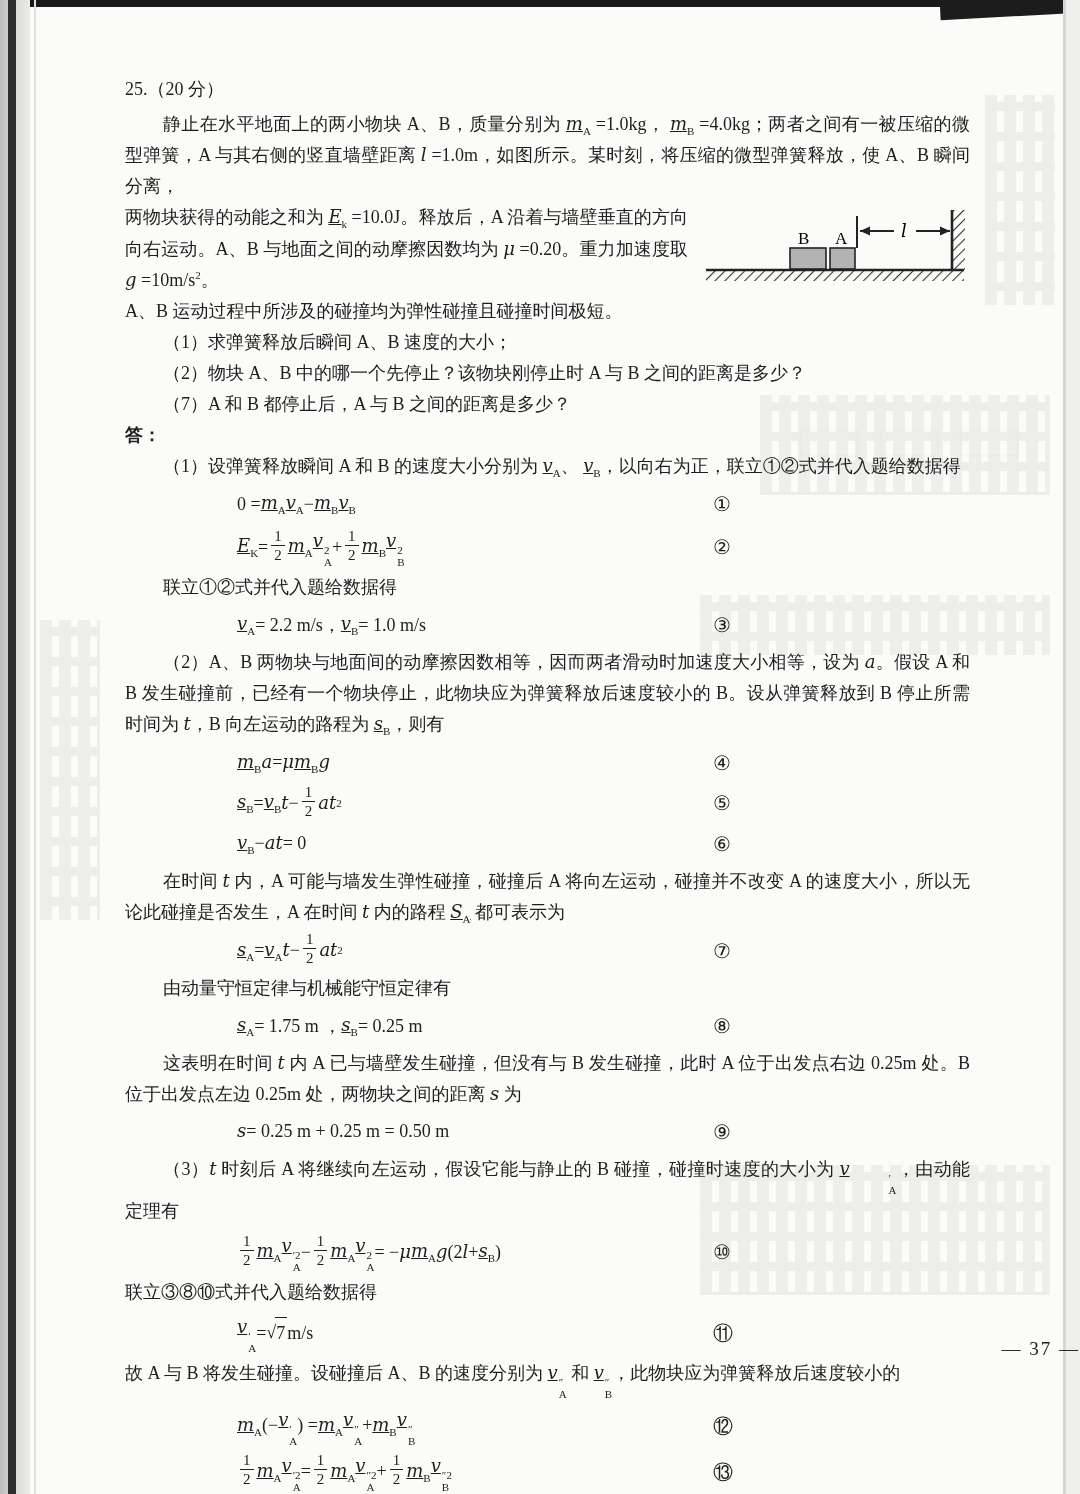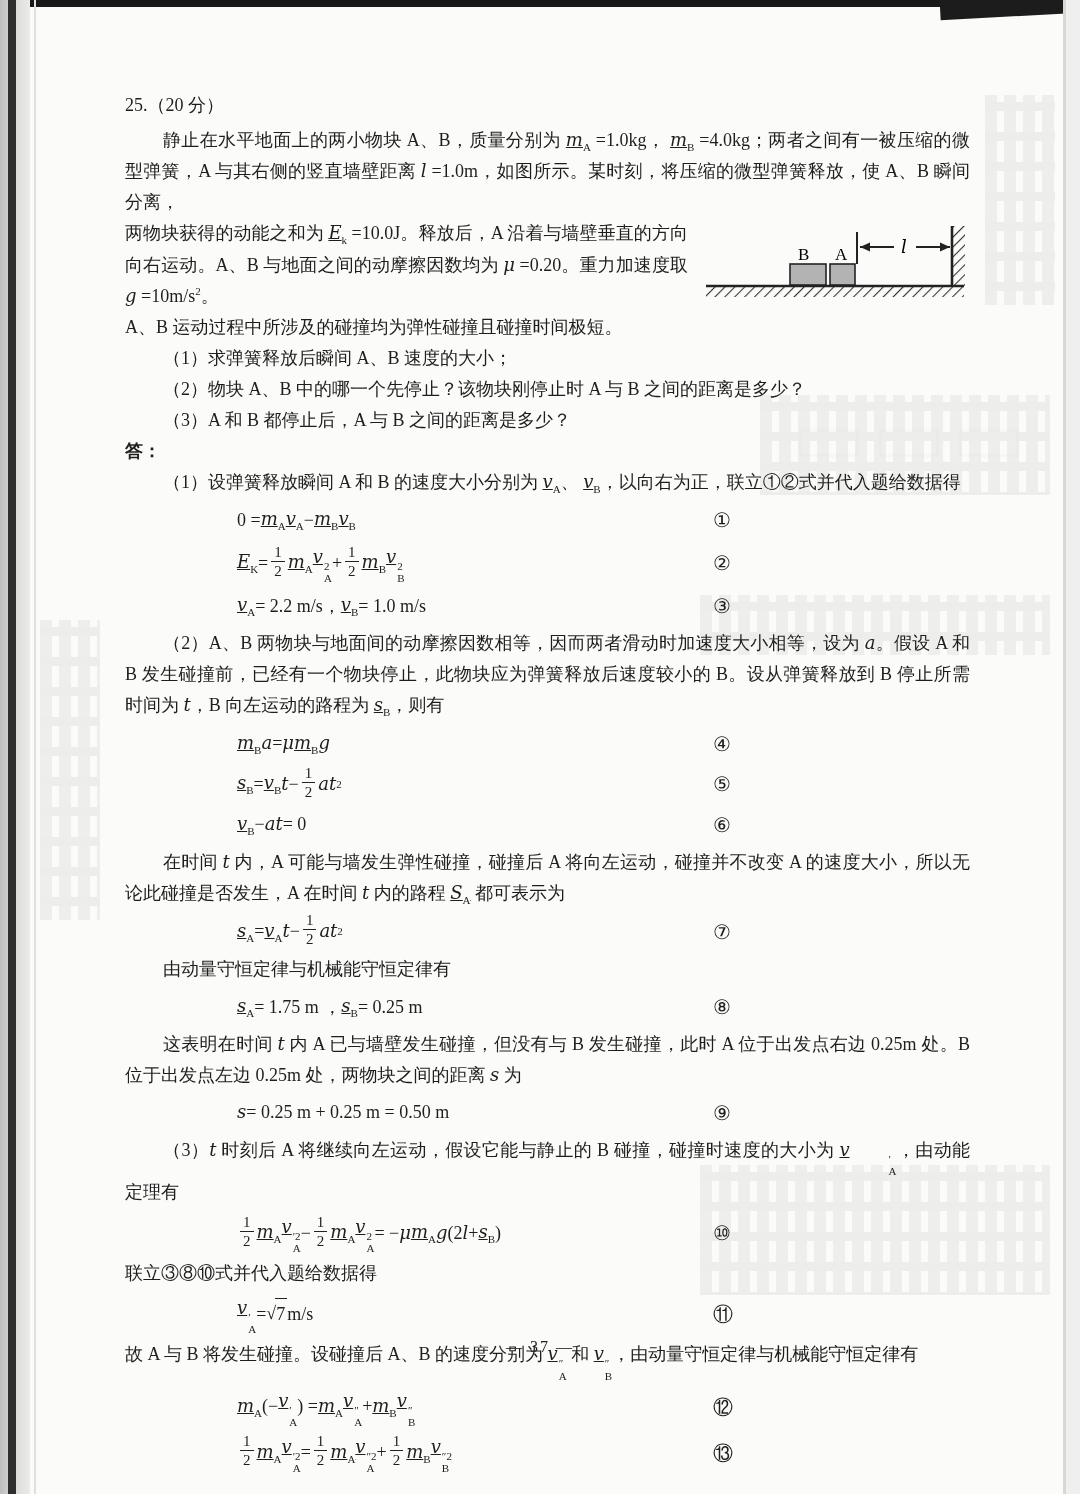--- a/index.html
+++ b/index.html
@@ -24,7 +24,7 @@
   .ghost-box{position:absolute;opacity:.10;filter:blur(.8px);pointer-events:none;border:1px solid #888;}
   
   .doc{position:absolute;left:125px;top:74px;width:845px;font-size:18px;line-height:1.72;}
-  .h{font-size:18px;margin:16px 0 4px 0;}
+  .h{font-size:18px;margin:0 0 4px 0;}
   .p{text-align:justify;margin:0;}
   .indent{text-indent:38px;}
   .bold{font-weight:bold;}

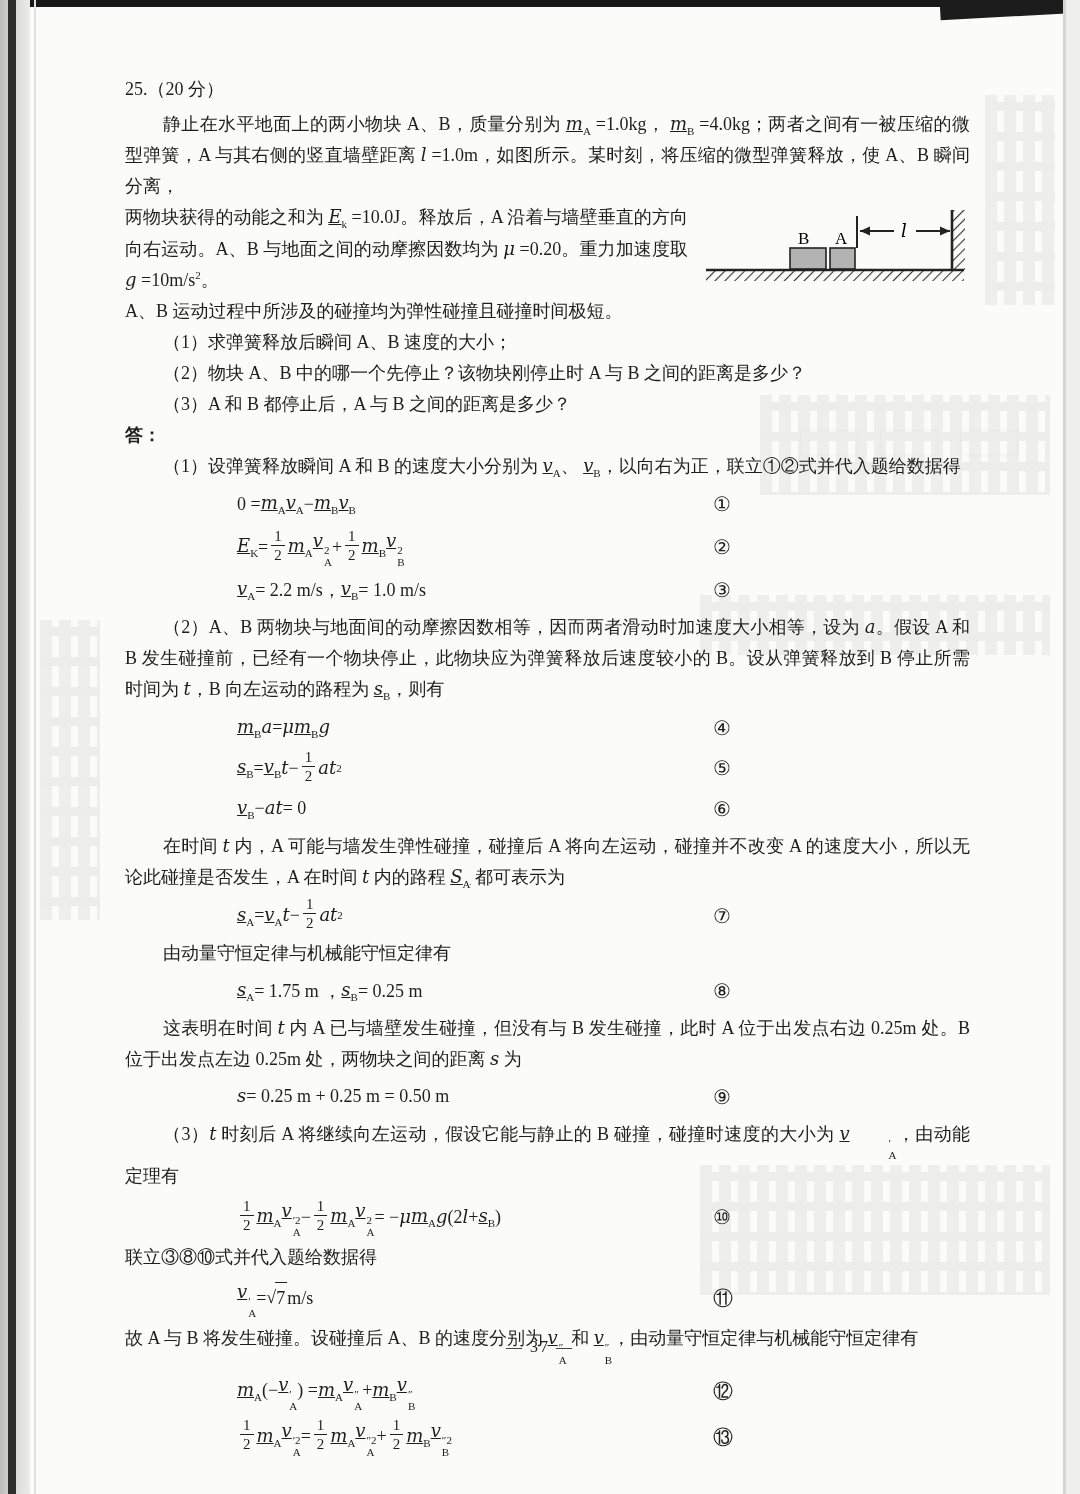--- a/index.html
+++ b/index.html
@@ -96,7 +96,7 @@
     <p class="p "><span class="rm">A、B 运动过程中所涉及的碰撞均为弹性碰撞且碰撞时间极短。</span></p>
     <p class="p indent"><span class="rm">（1）求弹簧释放后瞬间 A、B 速度的大小；</span></p>
     <p class="p indent"><span class="rm">（2）物块 A、B 中的哪一个先停止？该物块刚停止时 A 与 B 之间的距离是多少？</span></p>
-    <p class="p indent"><span class="rm">（3）A 和 B 都停止后，A 与 B 之间的距离是多少？</span></p>
+    <p class="p indent"><span class="rm">（7）A 和 B 都停止后，A 与 B 之间的距离是多少？</span></p>
     <p class="p bold"><span class="rm">答：</span></p>
     <p class="p indent"><span class="rm">（1）设弹簧释放瞬间 A 和 B 的速度大小分别为 </span><span class="var"><span class="it">v</span><sub>A</sub></span><span class="rm">、 </span><span class="var"><span class="it">v</span><sub>B</sub></span><span class="rm">，以向右为正，联立①②式并代入题给数据得</span></p>
     <div class="eq">

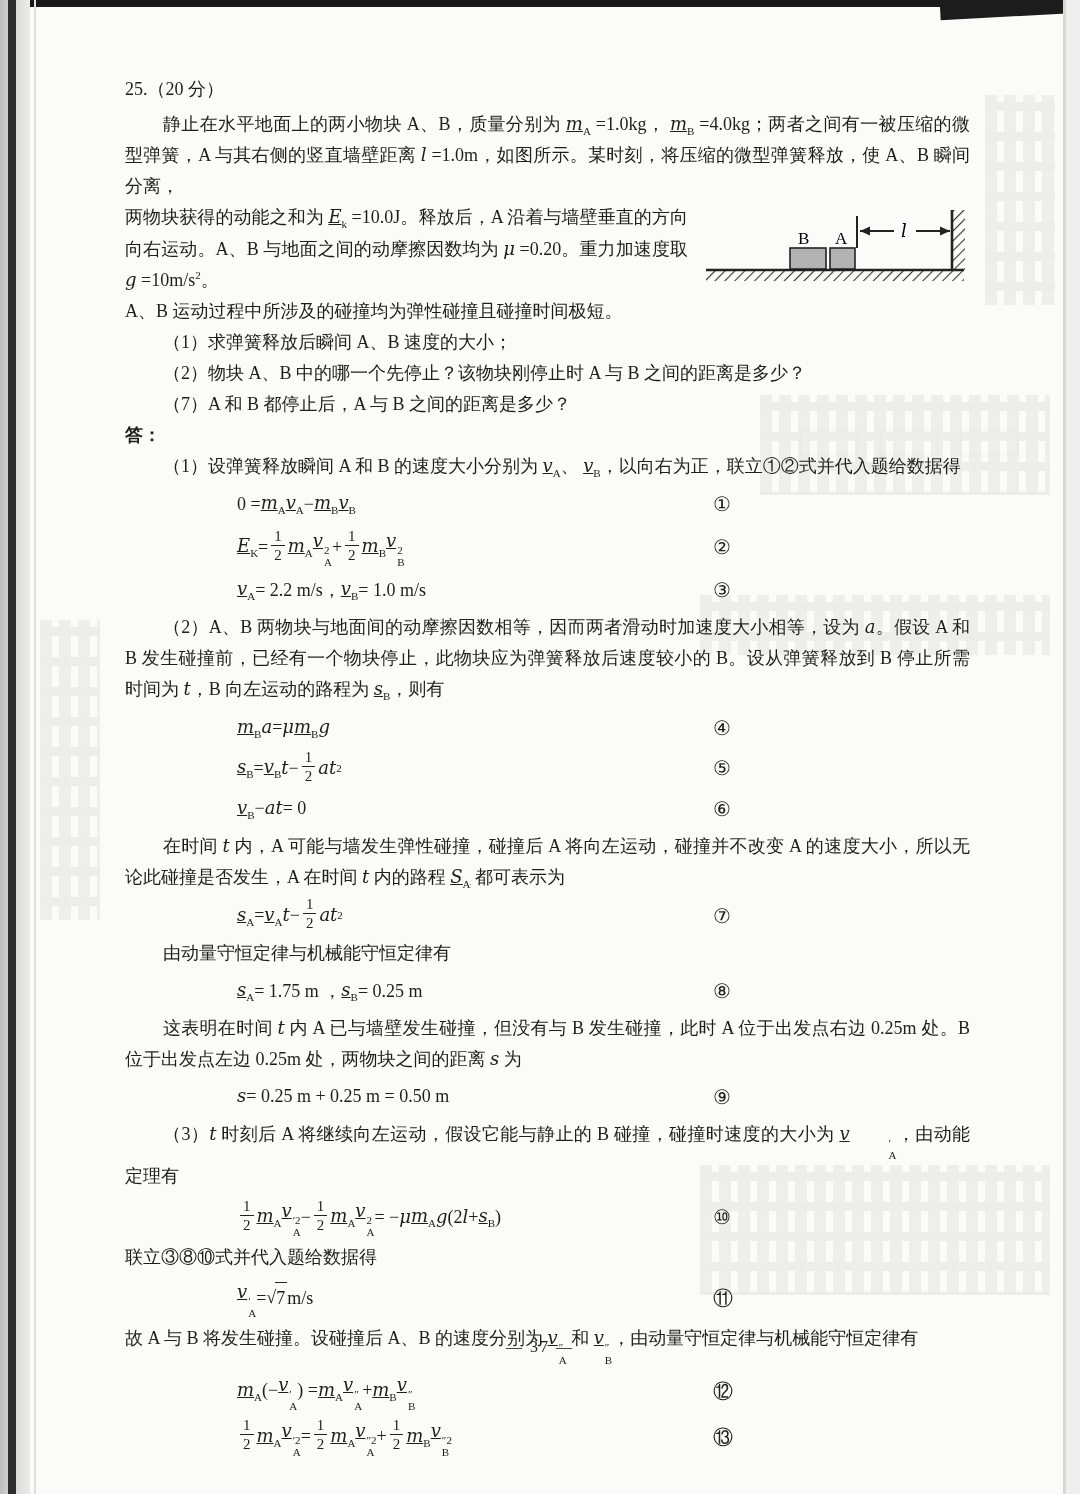--- a/index.html
+++ b/index.html
@@ -136,6 +136,7 @@
       </span>
       <span class="eq-num">②</span>
     </div>
+    <p class="p indent"><span class="rm">联立①②式并代入题给数据得</span></p>
     <div class="eq">
       <span class="eq-body">
         <span class="var"><span class="it">v</span><sub>A</sub></span>

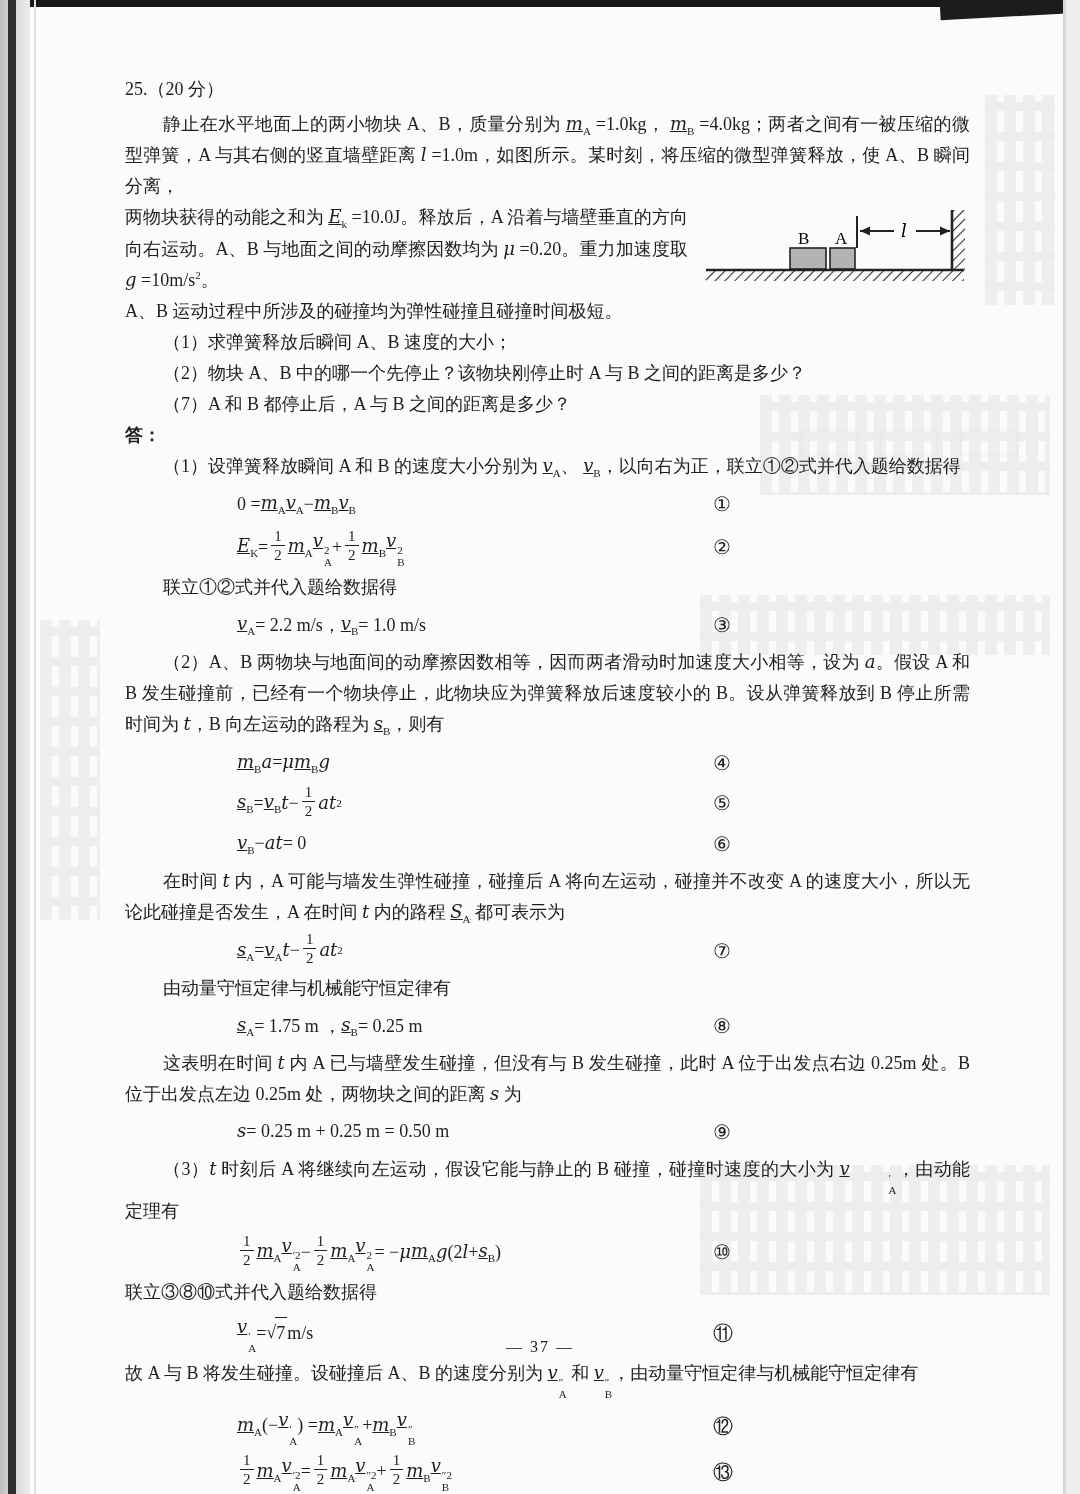--- a/index.html
+++ b/index.html
@@ -47,7 +47,7 @@
   .eq .eq-num{position:absolute;left:588px;top:50%;transform:translateY(-50%);font-size:20px;}
   
   .fig{float:right;width:268px;height:86px;margin:2px 0 6px 14px;}
-  .footer{position:absolute;left:0;width:1080px;top:1338px;text-align:center;font-size:16px;letter-spacing:2px;}
+  .footer{position:absolute;left:0;width:1080px;top:1338px;text-align:right;font-size:19px;letter-spacing:2px;}
 </style>
 </head>
 <body>

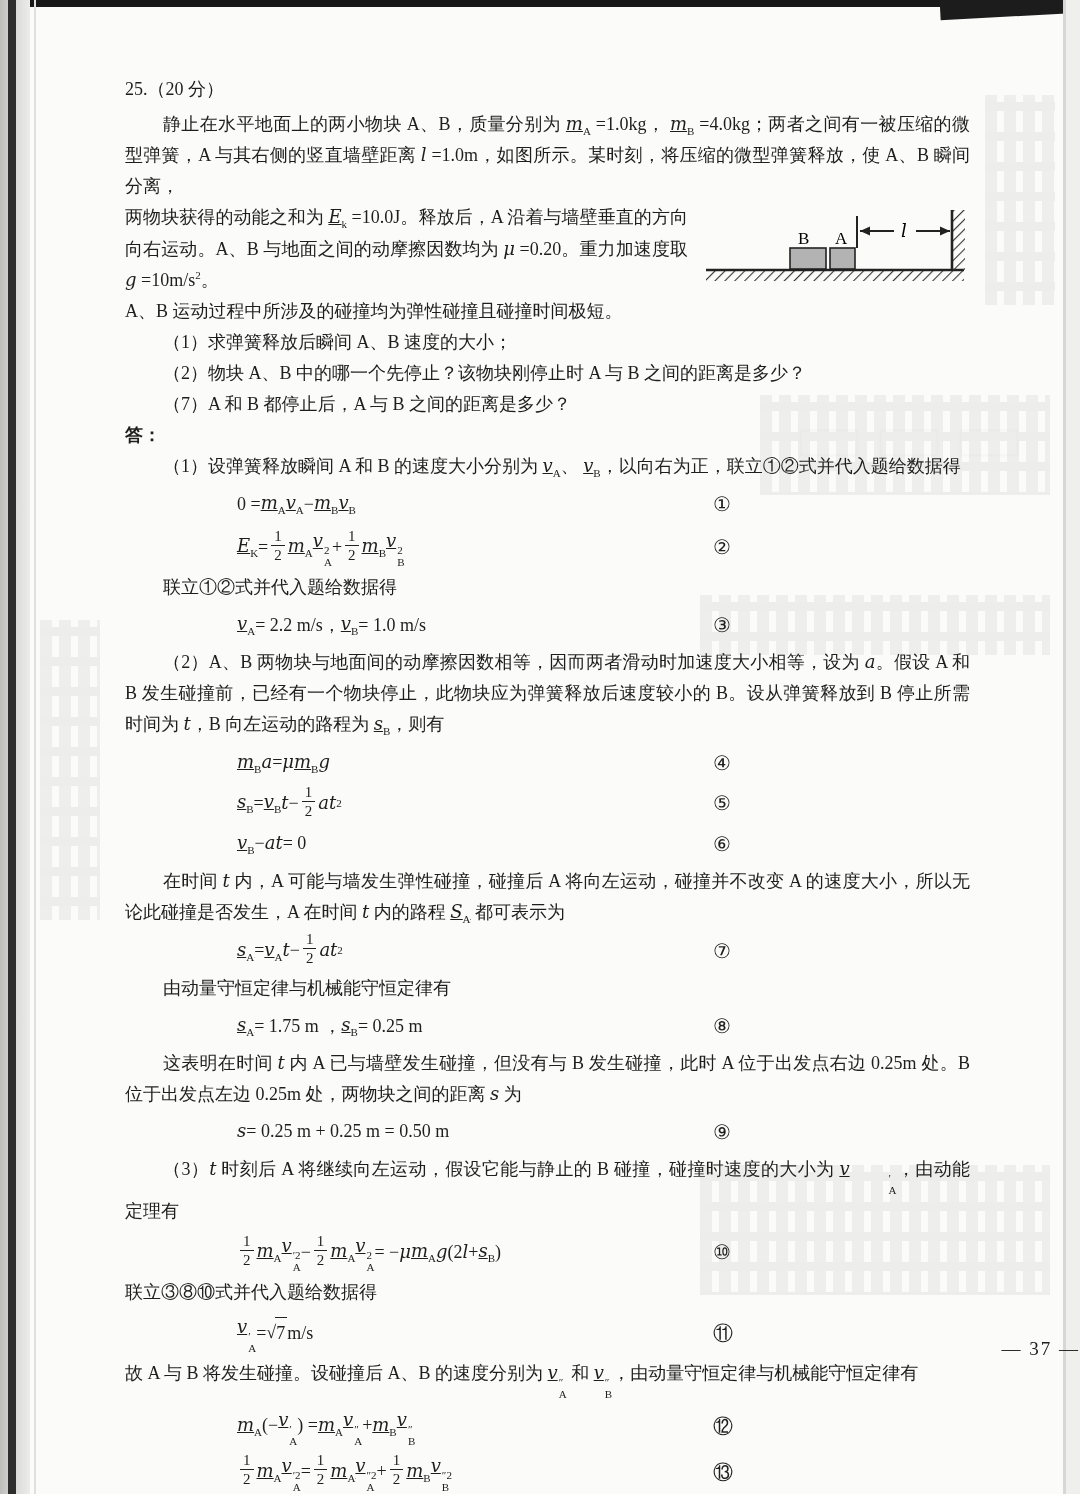--- a/index.html
+++ b/index.html
@@ -280,7 +280,7 @@
         </span></span><span class="rm"> 和 </span><span class="var"><span class="it">v</span><span class="stk">
           <span class="stk-s">″</span>
           <span class="stk-b">B</span>
-        </span></span><span class="rm">，由动量守恒定律与机械能守恒定律有</span></p>
+        </span></span><span class="rm">，此物块应为弹簧释放后速度较小的</span></p>
     <div class="eq">
       <span class="eq-body">
         <span class="var"><span class="it">m</span><sub>A</sub></span>

